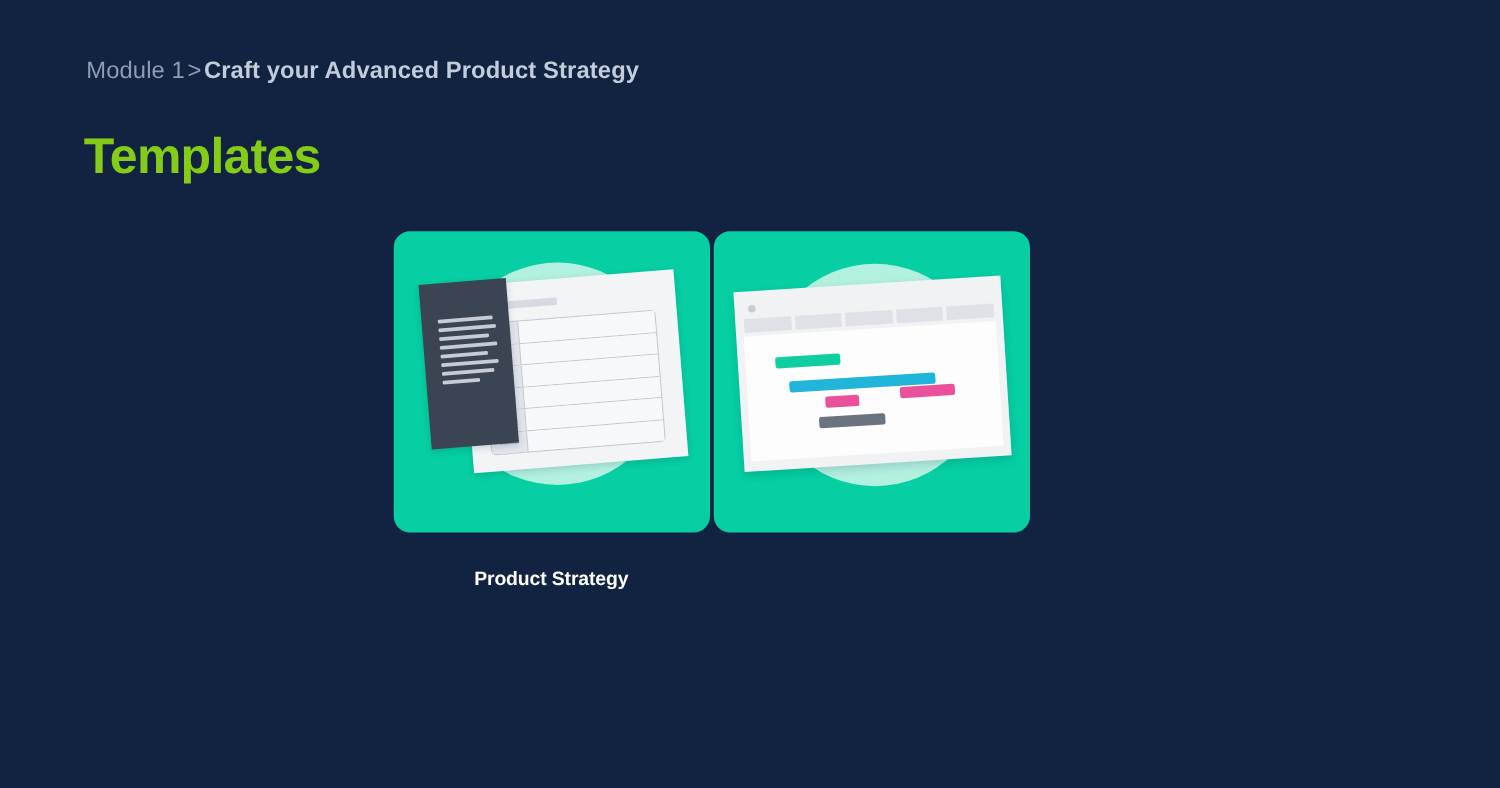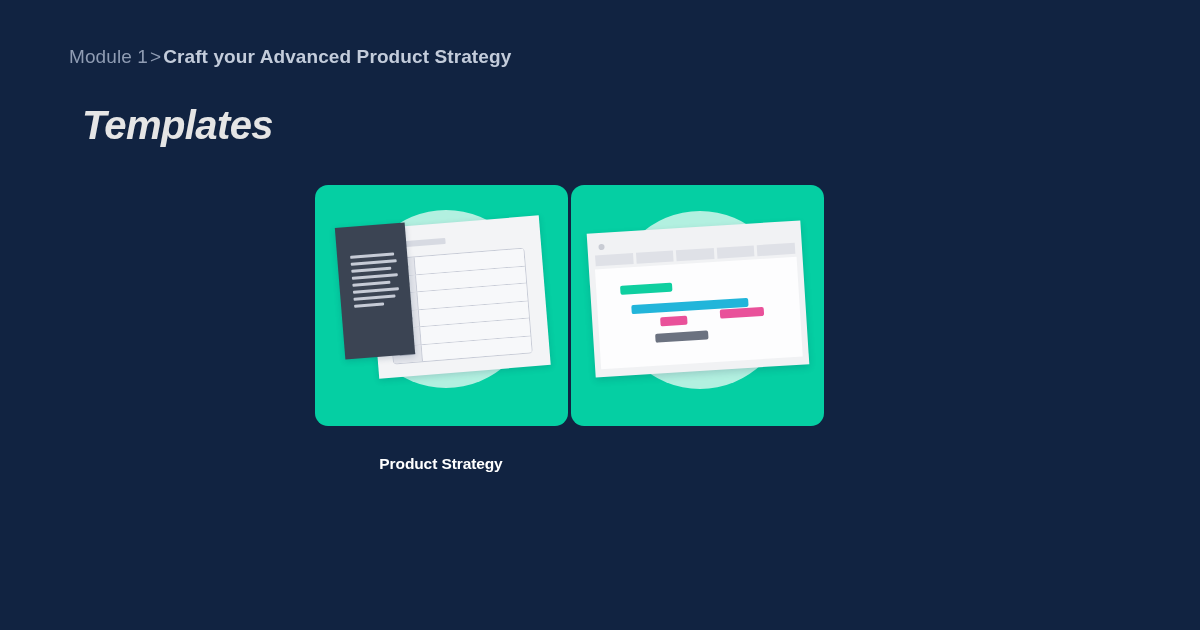--- a/index.html
+++ b/index.html
@@ -50,14 +50,13 @@
   
   .page-title {
     position: absolute;
-    left: 82px;
+    left: 67px;
     top: 101px;
     font-size: 40px;
     font-weight: 700;
-    color: #e5e5e5;
+    color: #84cc16;
     letter-spacing: -0.6px;
     line-height: 48px;
-    font-style: italic;
   }
 
   

